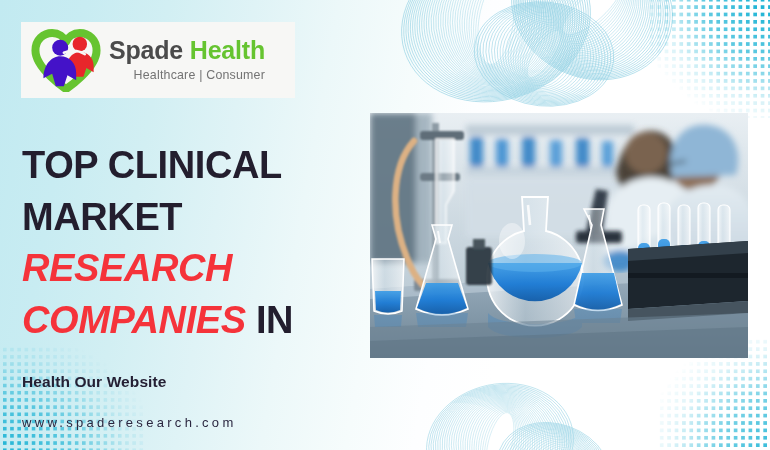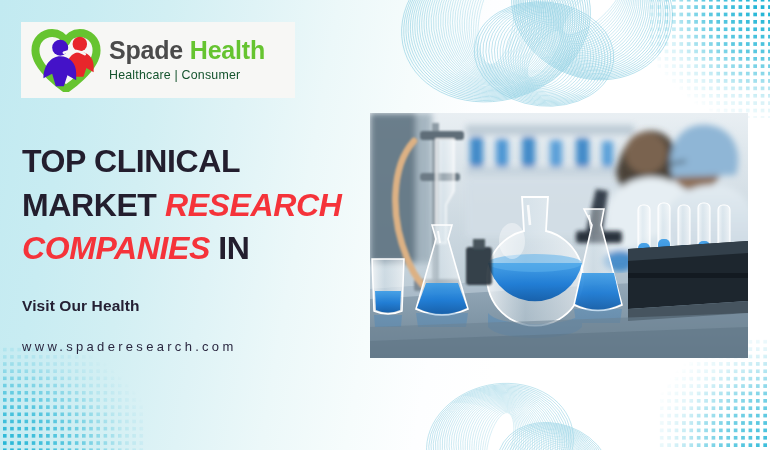--- a/index.html
+++ b/index.html
@@ -75,7 +75,7 @@
     gap:6px;
   }
   #logo-mark { width:74px; height:64px; flex:0 0 auto; }
-  #logo-words { display:flex; flex-direction:column; justify-content:center; line-height:1; }
+  #logo-words { display:flex; flex-direction:column; justify-content:center; line-height:1;align-items:flex-end; }
   #logo-title {
     font-size:25px;
     font-weight:700;

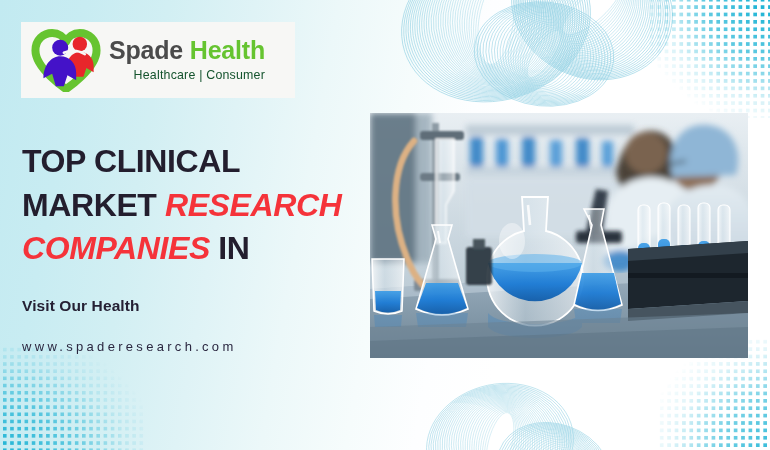--- a/index.html
+++ b/index.html
@@ -87,7 +87,7 @@
   #logo-tagline {
     margin-top:6px;
     font-size:12.4px;
-    color:#14532d;
+    color:#737373;
     letter-spacing:.2px;
     white-space:nowrap;
   }

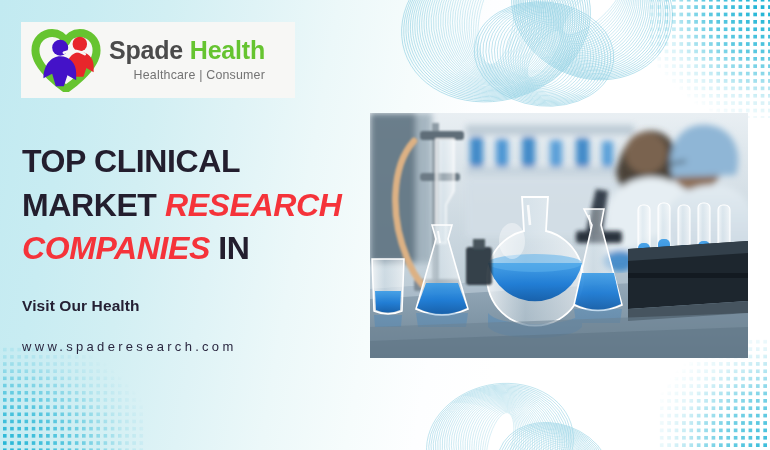--- a/index.html
+++ b/index.html
@@ -95,7 +95,7 @@
   
   #copy { position:absolute; left:22px; top:140px; width:340px; }
   #headline {
-    font-size:32px;
+    font-size:38px;
     font-weight:800;
     line-height:1.36;
     letter-spacing:-0.4px;

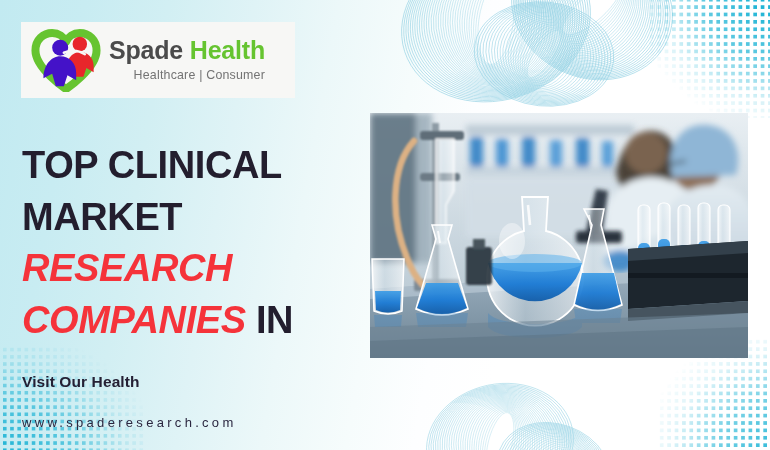--- a/index.html
+++ b/index.html
@@ -315,7 +315,7 @@
       <span>MARKET </span><span class="hl-accent">RESEARCH</span><br>
       <span class="hl-accent">COMPANIES</span><span> IN</span><br>
     </h1>
-    <div id="cta-label">Visit Our Health</div>
+    <div id="cta-label">Health Our Website</div>
     <div id="cta-url">www.spaderesearch.com</div>
   </div>
 

